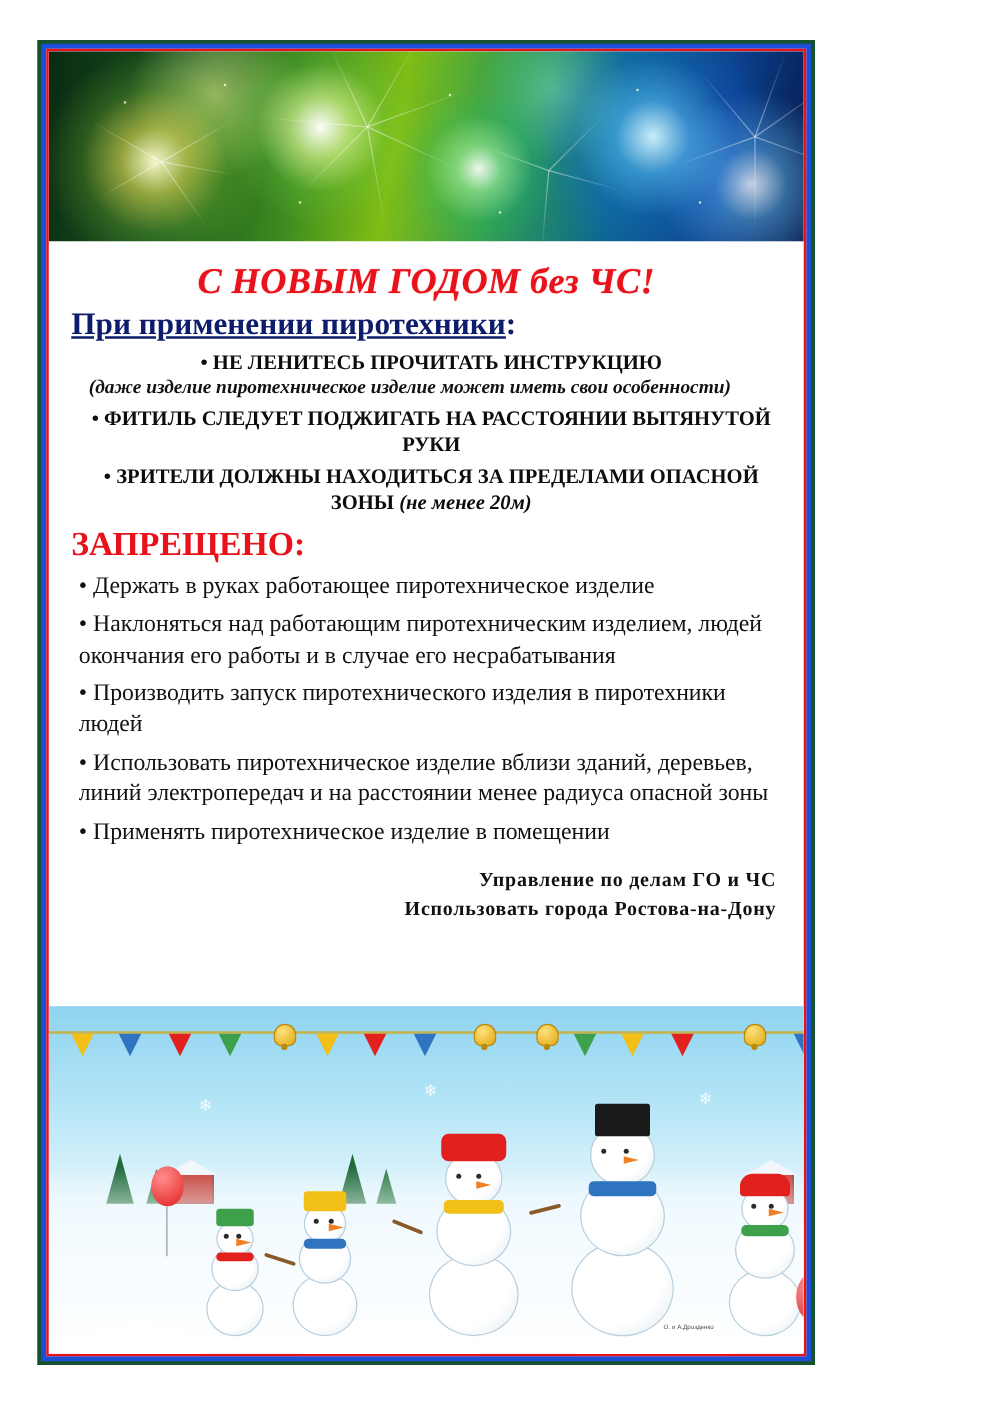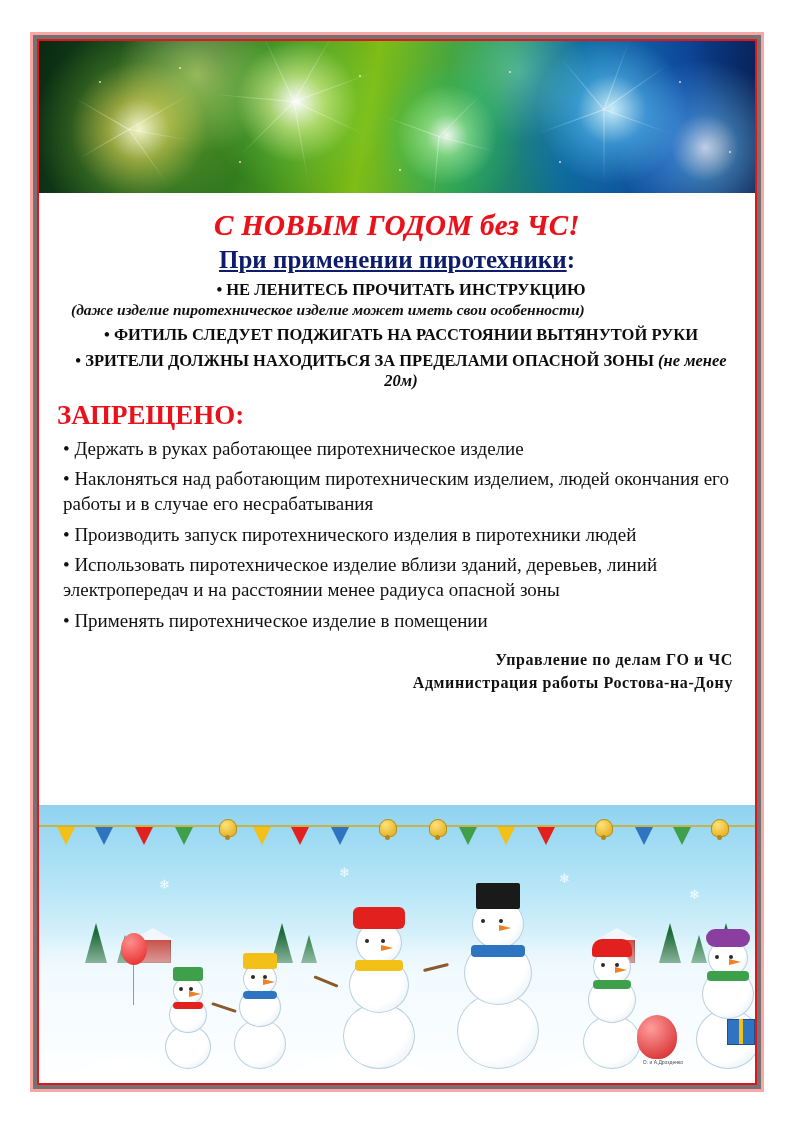--- a/index.html
+++ b/index.html
@@ -25,11 +25,11 @@
     position: absolute;
     left: 30px;
     top: 32px;
-    width: 734px;
+    width: 622px;
     height: 1060px;
     box-sizing: border-box;
-    border: 3px solid #fca5a5;
-    background: #737373;
+    border: 3px solid #14532d;
+    background: #1d4ed8;
   }
   .frame-inner {
     position: absolute;

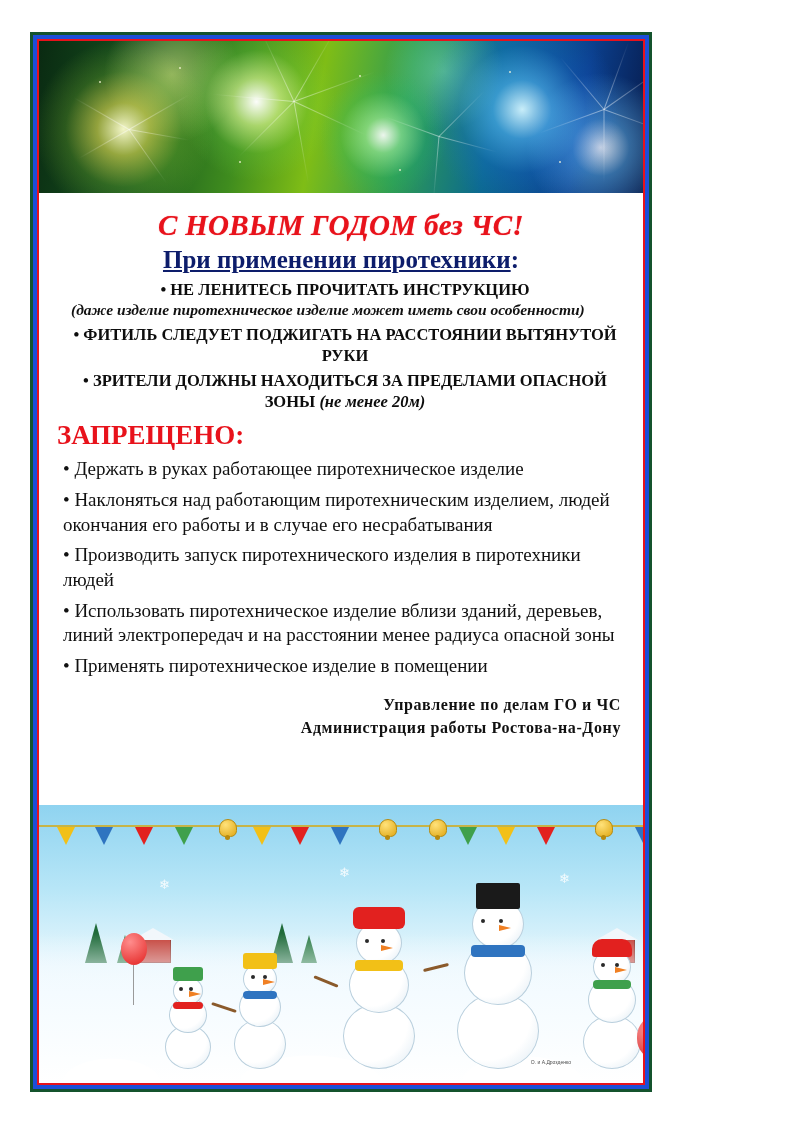--- a/index.html
+++ b/index.html
@@ -87,7 +87,7 @@
     text-shadow: 0 0 1px rgba(232,18,27,.6);
   }
   .title-sub {
-    text-align: center;
+    text-align: left;
     font-weight: bold;
     font-size: 25px;
     color: #0d1d6b;

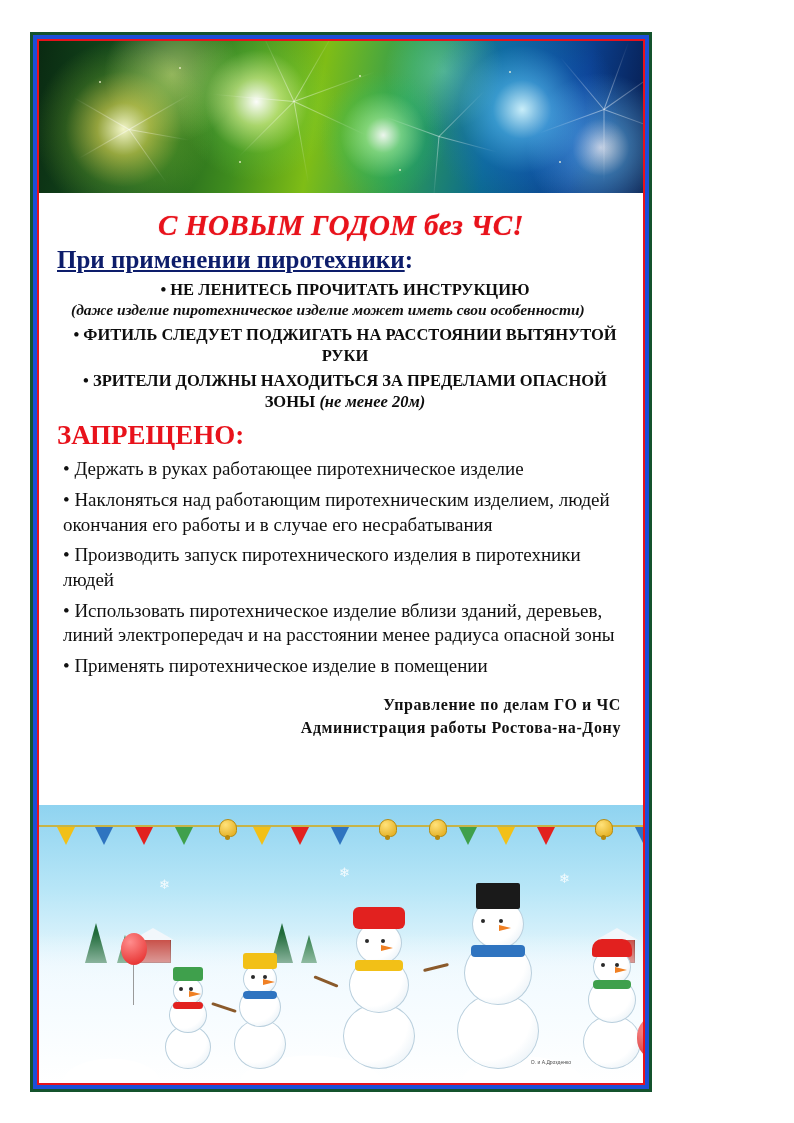--- a/index.html
+++ b/index.html
@@ -395,7 +395,7 @@
 
         <div class="signature">
           <div>Управление  по  делам  ГО  и  ЧС</div>
-          <div>Администрация  работы  Ростова-на-Дону</div>
+          <div>Использовать  города  Ростова-на-Дону</div>
         </div>
       </div>
 

